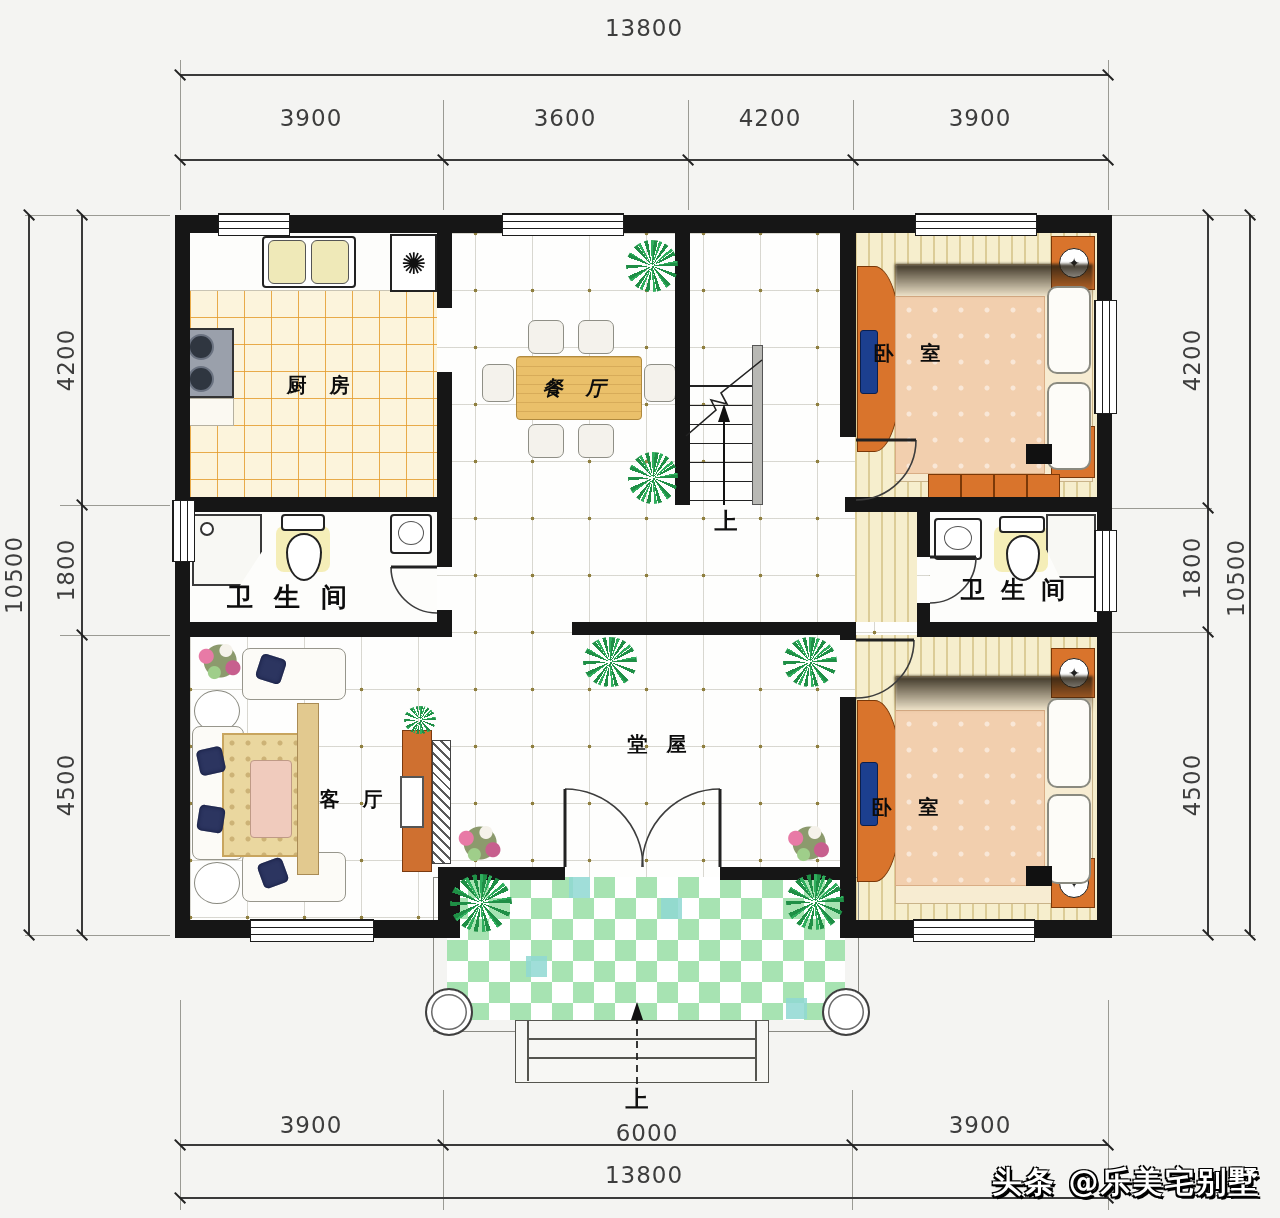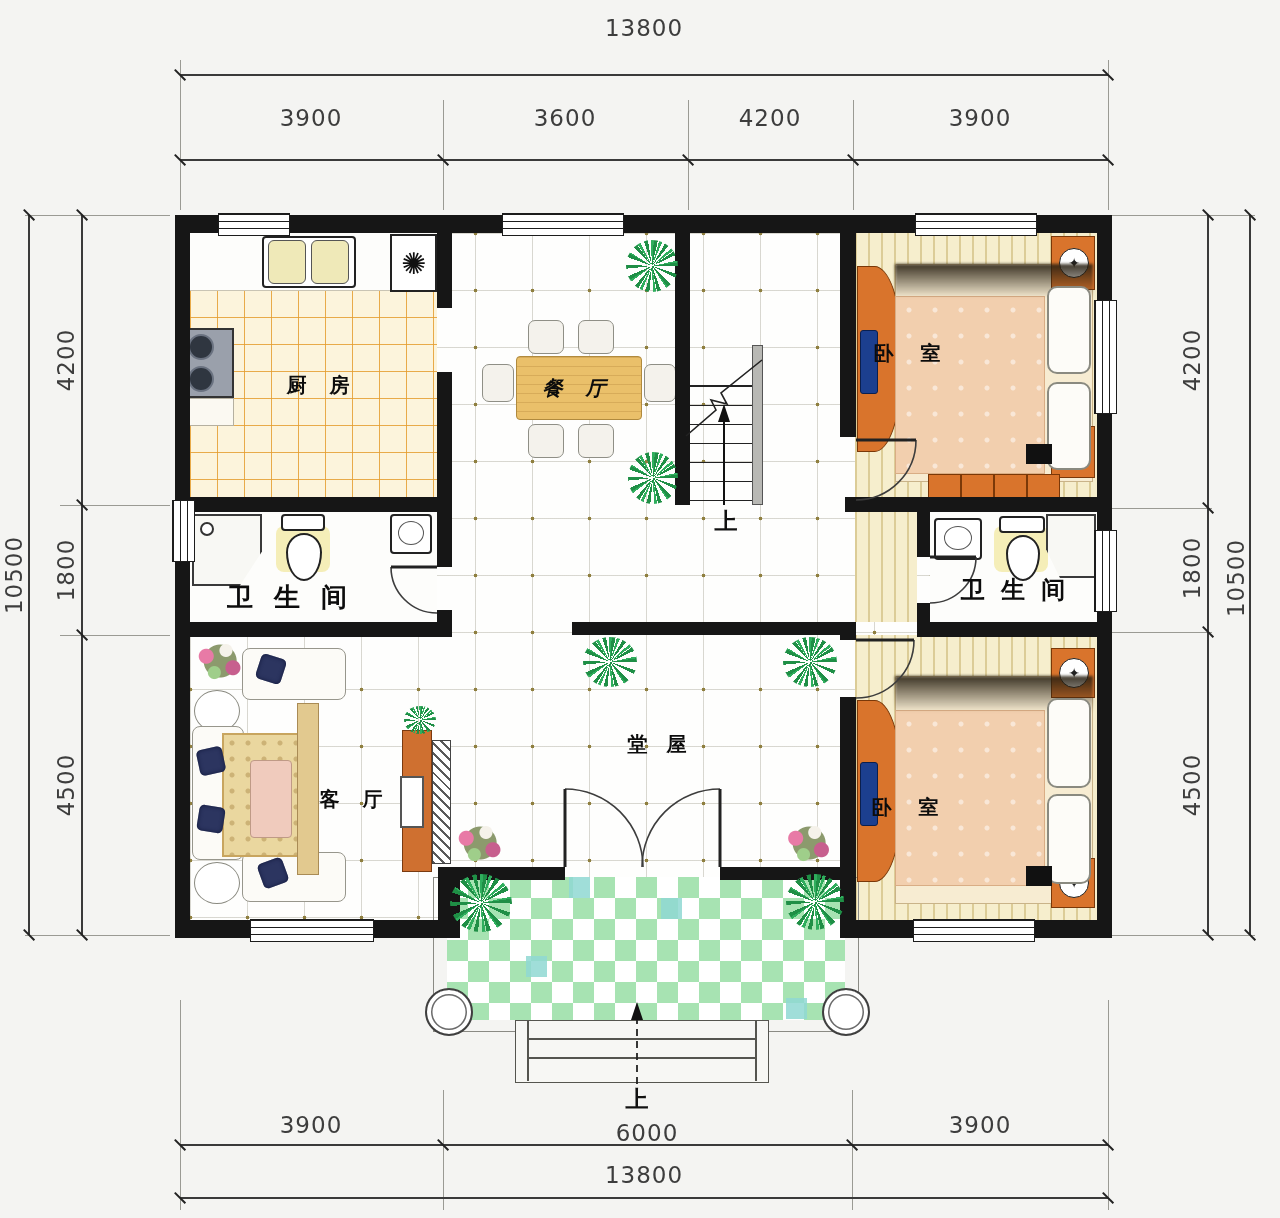--- a/index.html
+++ b/index.html
@@ -349,6 +349,7 @@
   <div class="dim vert" style="left:1192px;top:568px;">1800</div>
   <div class="dim vert" style="left:1192px;top:785px;">4500</div>
 
+  <div class="watermark" style="left:992px;top:1162px;">头条 @乐美宅别墅</div>
 
 </div>
 

